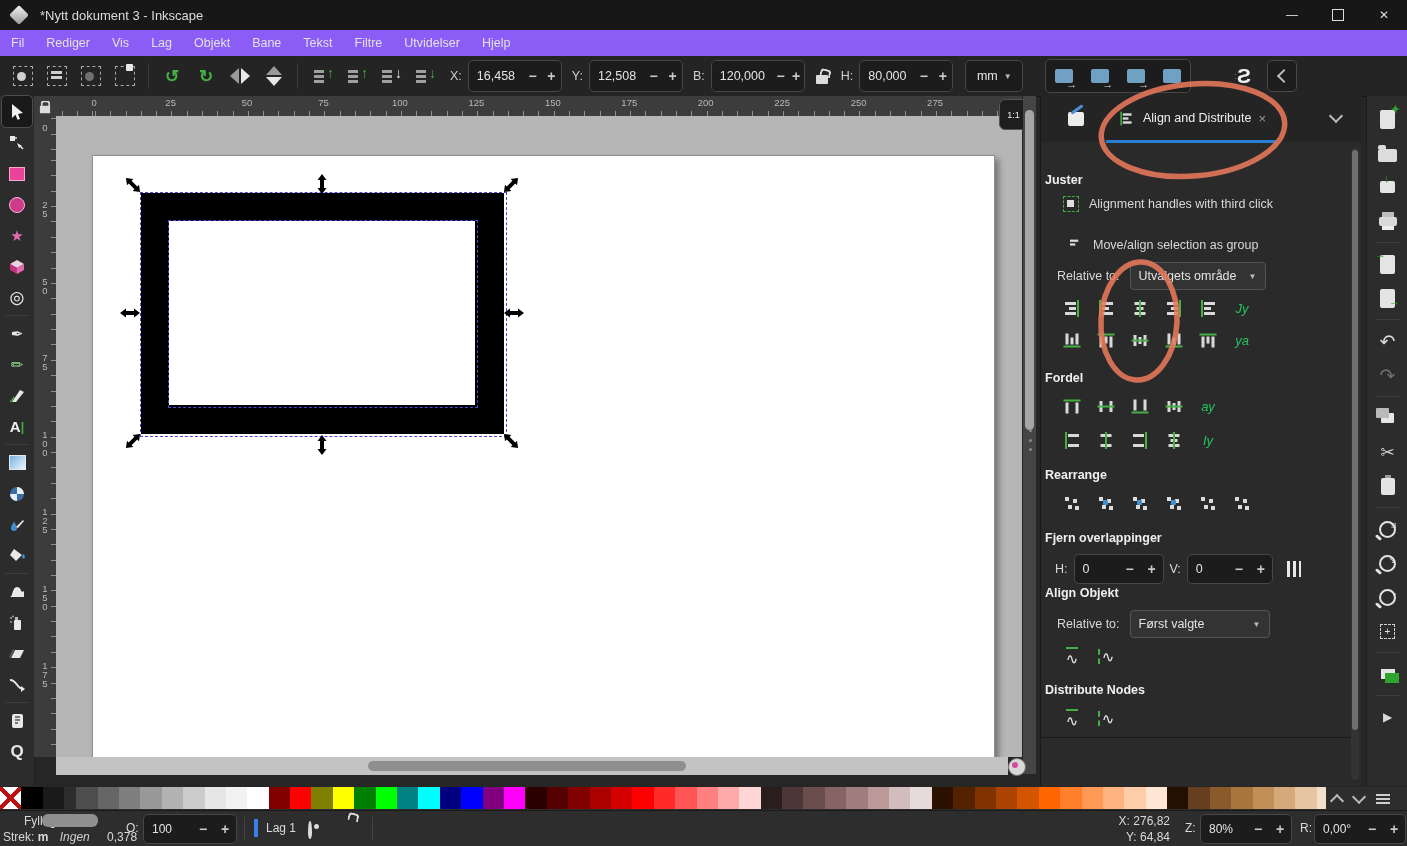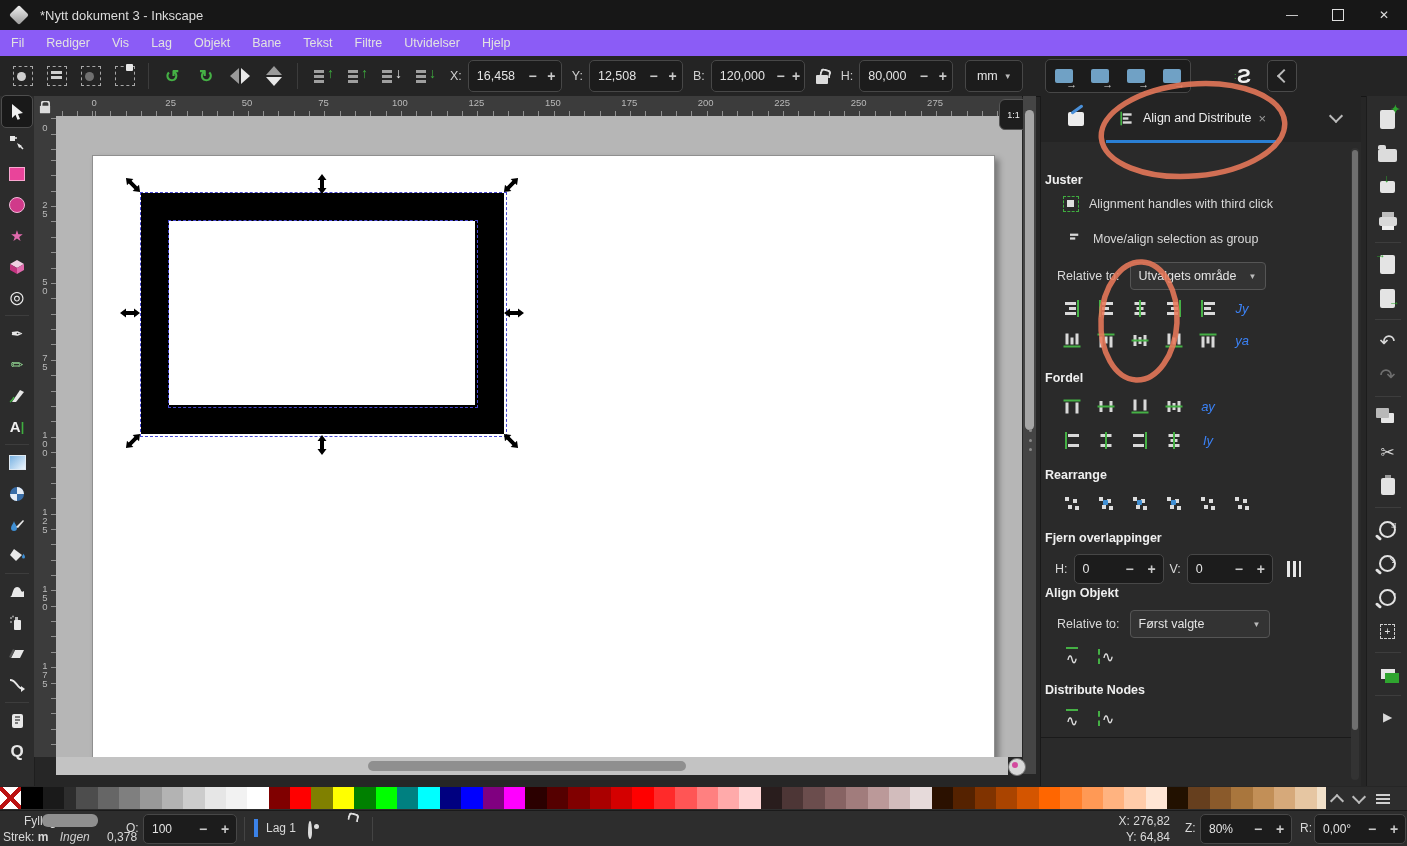--- a/index.html
+++ b/index.html
@@ -542,7 +542,7 @@
       <span class="optic"></span>
       <span>Alignment handles with third click</span>
     </div>
-    <div class="prow" style="left:22px;top:134px">
+    <div class="prow" style="left:22px;top:140px">
       <span class="gbars gb-l" style="transform:scale(.75)">
           <i class="b1"></i>
           <i class="b2"></i>

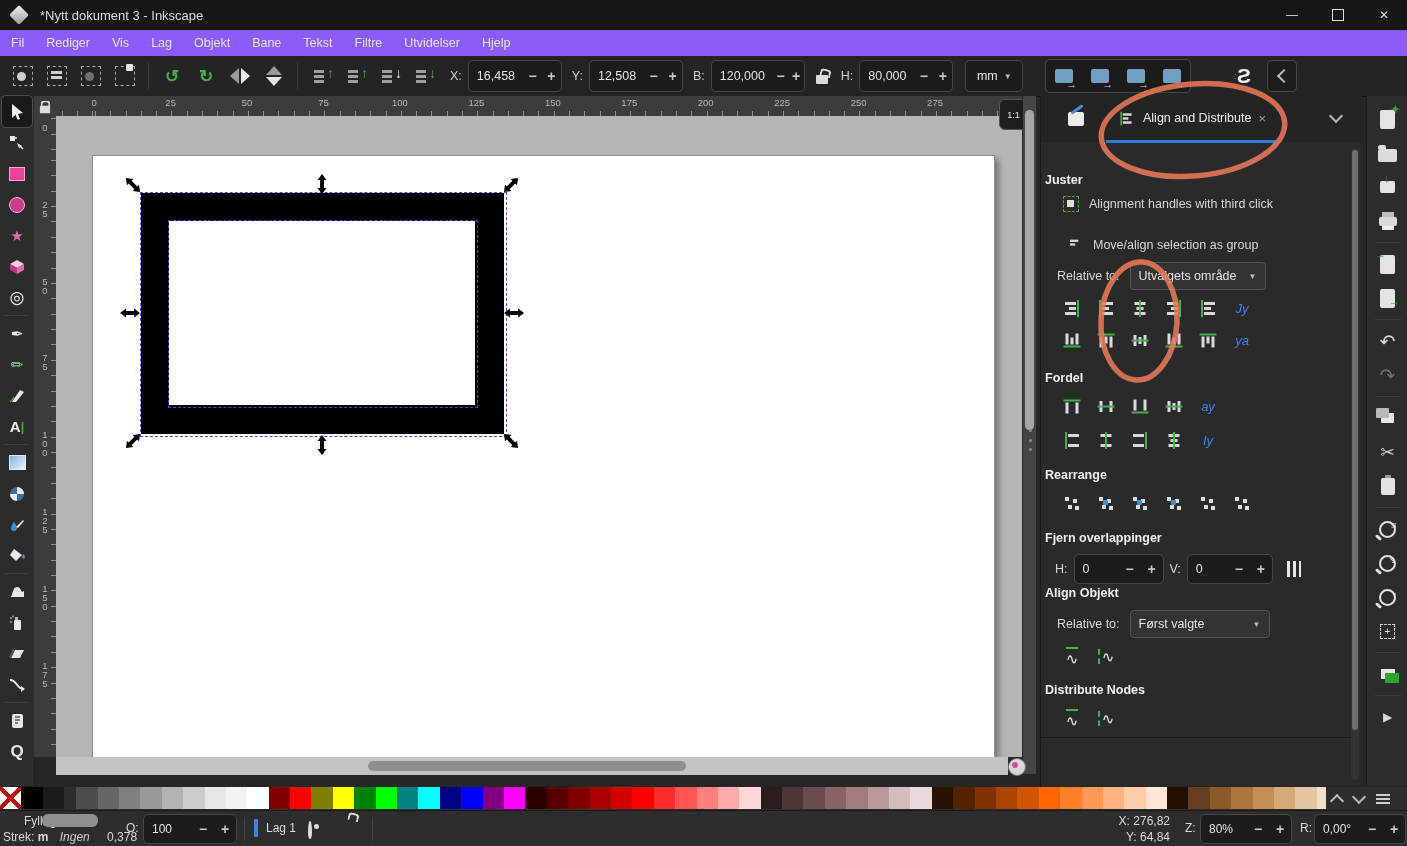--- a/index.html
+++ b/index.html
@@ -119,7 +119,7 @@
   .gb-r i{left:auto!important;right:6px;}
   .gb-v{transform:rotate(90deg);}
   .pbtn{width:30px;height:24px;display:flex;align-items:center;justify-content:center;border-radius:3px;}
-  .ptxt{color:#3b82f6;font-size:13px;font-style:italic;}
+  .ptxt{color:#22c55e;font-size:13px;font-style:italic;}
   .dd{display:inline-flex;align-items:center;justify-content:space-between;height:26px;background:#333;border:1px solid #555;border-radius:4px;color:#e3e3e3;padding:0 8px;gap:8px;}
   .rr-ic{position:relative;width:16px;height:14px;}
   .rr-ic::before{content:"";position:absolute;left:1px;top:1px;width:4px;height:4px;background:#dcdcdc;box-shadow:8px 2px 0 #dcdcdc,3px 8px 0 #dcdcdc,10px 9px 0 #dcdcdc;}

